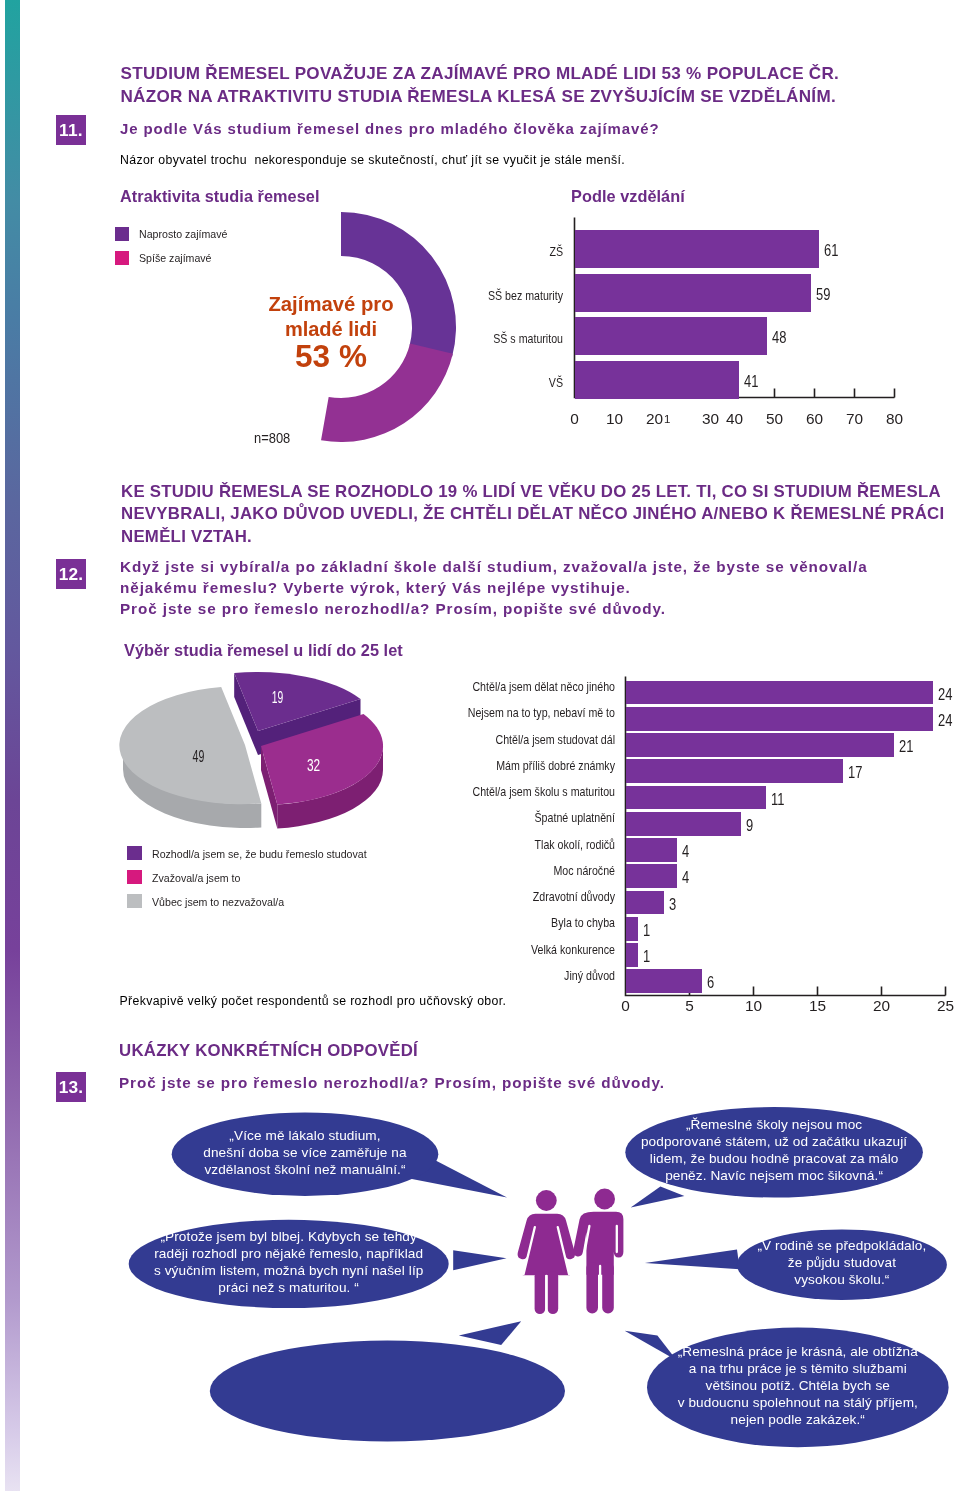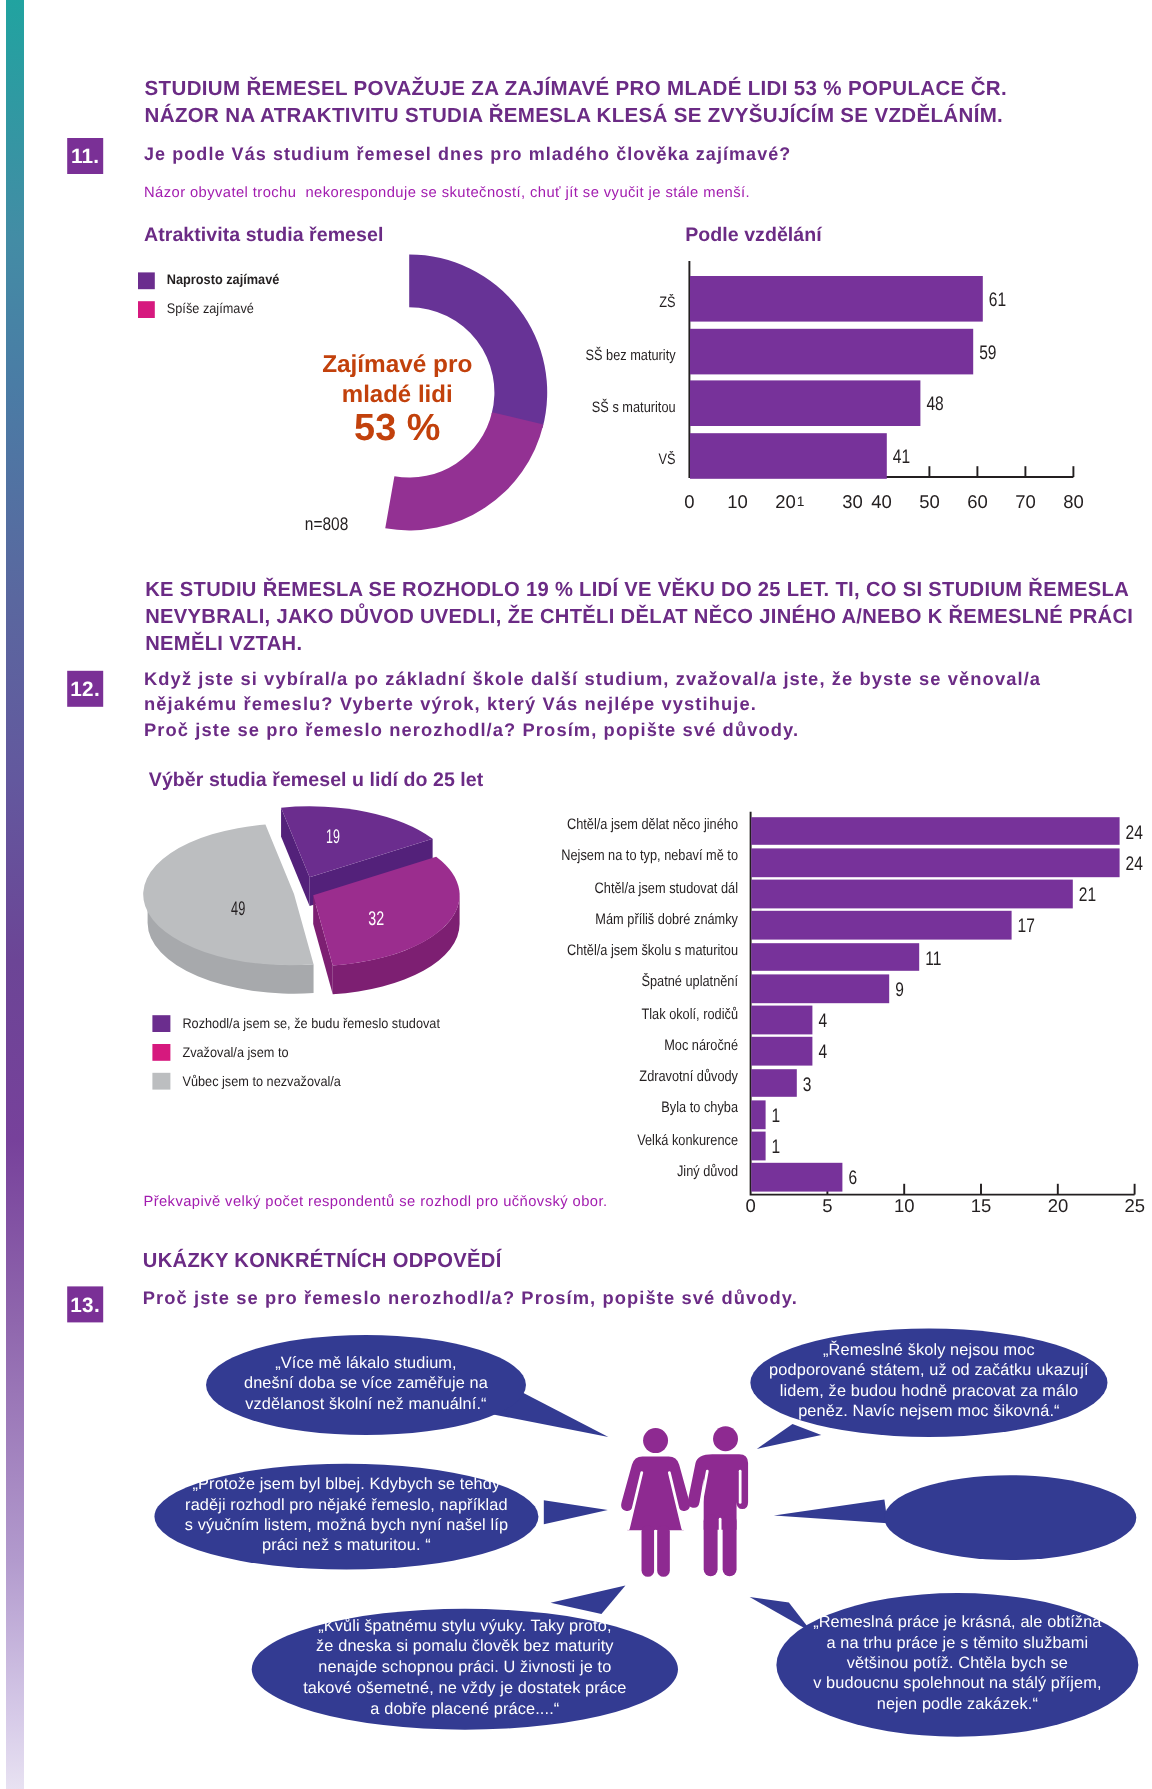--- a/index.html
+++ b/index.html
@@ -26,7 +26,7 @@
   .bigtitle{font-size:17.1px;line-height:22.7px;letter-spacing:0.28px;color:#6b2b85;font-weight:bold;
             transform:scaleX(0.982);transform-origin:left center;}
   .question{font-size:15.25px;line-height:21px;color:#6b2b85;font-weight:bold;letter-spacing:0.92px;}
-  .note{font-size:12.3px;color:#a21caf;line-height:17px;letter-spacing:0.35px;white-space:pre-wrap;}
+  .note{font-size:12.3px;color:#000000;line-height:17px;letter-spacing:0.35px;white-space:pre-wrap;}
   .charttitle{font-size:16.3px;color:#6b2b85;font-weight:bold;letter-spacing:0.05px;}
 
   .legend-row{position:absolute;display:flex;align-items:center;}

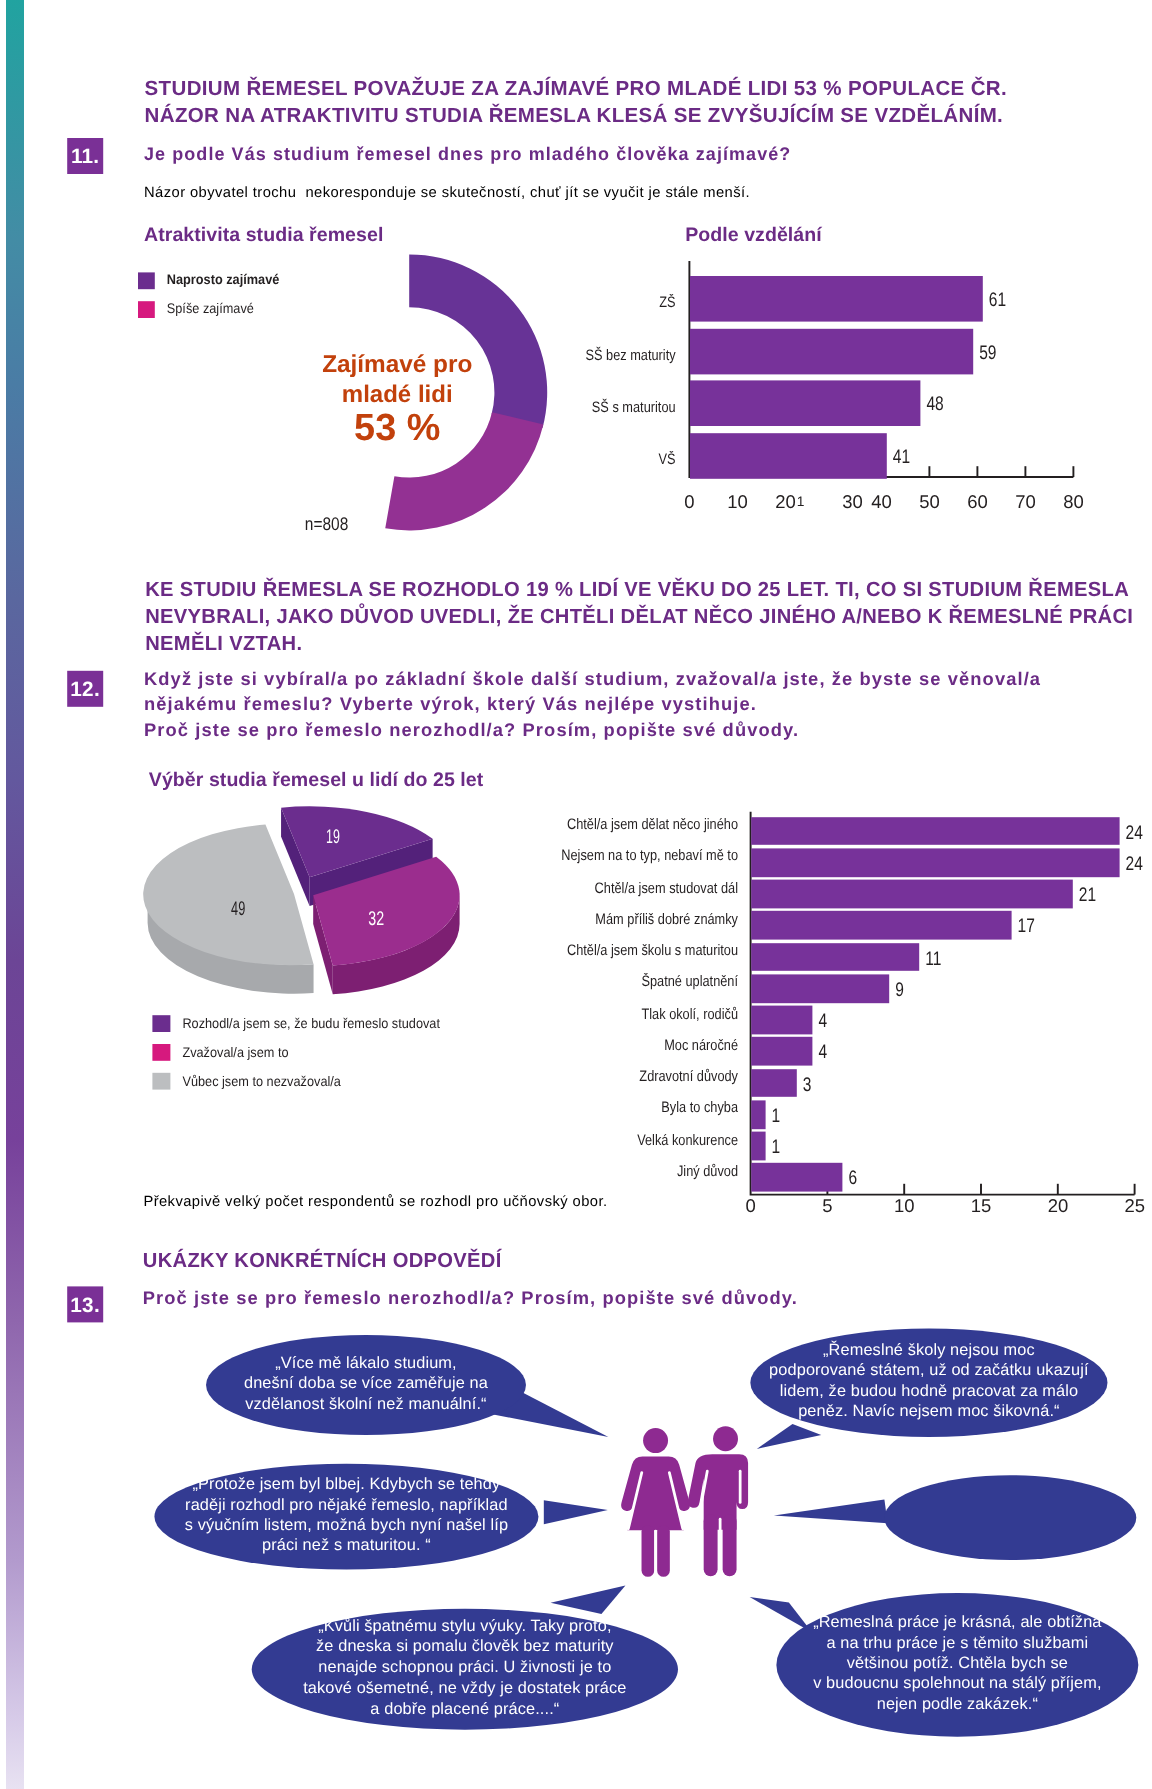--- a/index.html
+++ b/index.html
@@ -60,7 +60,7 @@
   <div class="charttitle" style="position:absolute;left:120px;top:186.5px;">Atraktivita studia řemesel</div>
   <div class="charttitle" style="position:absolute;left:571px;top:186.5px;text-align:right;">Podle vzdělání</div>
 
-  <div class="legend-row" style="left:114.5px;top:226.5px;font-weight:bold;">
+  <div class="legend-row" style="left:114.5px;top:226.5px;">
     <span class="legend-sw" style="background:#6b2d8e"></span>
     <span class="legend-lb">Naprosto zajímavé</span>
   </div>

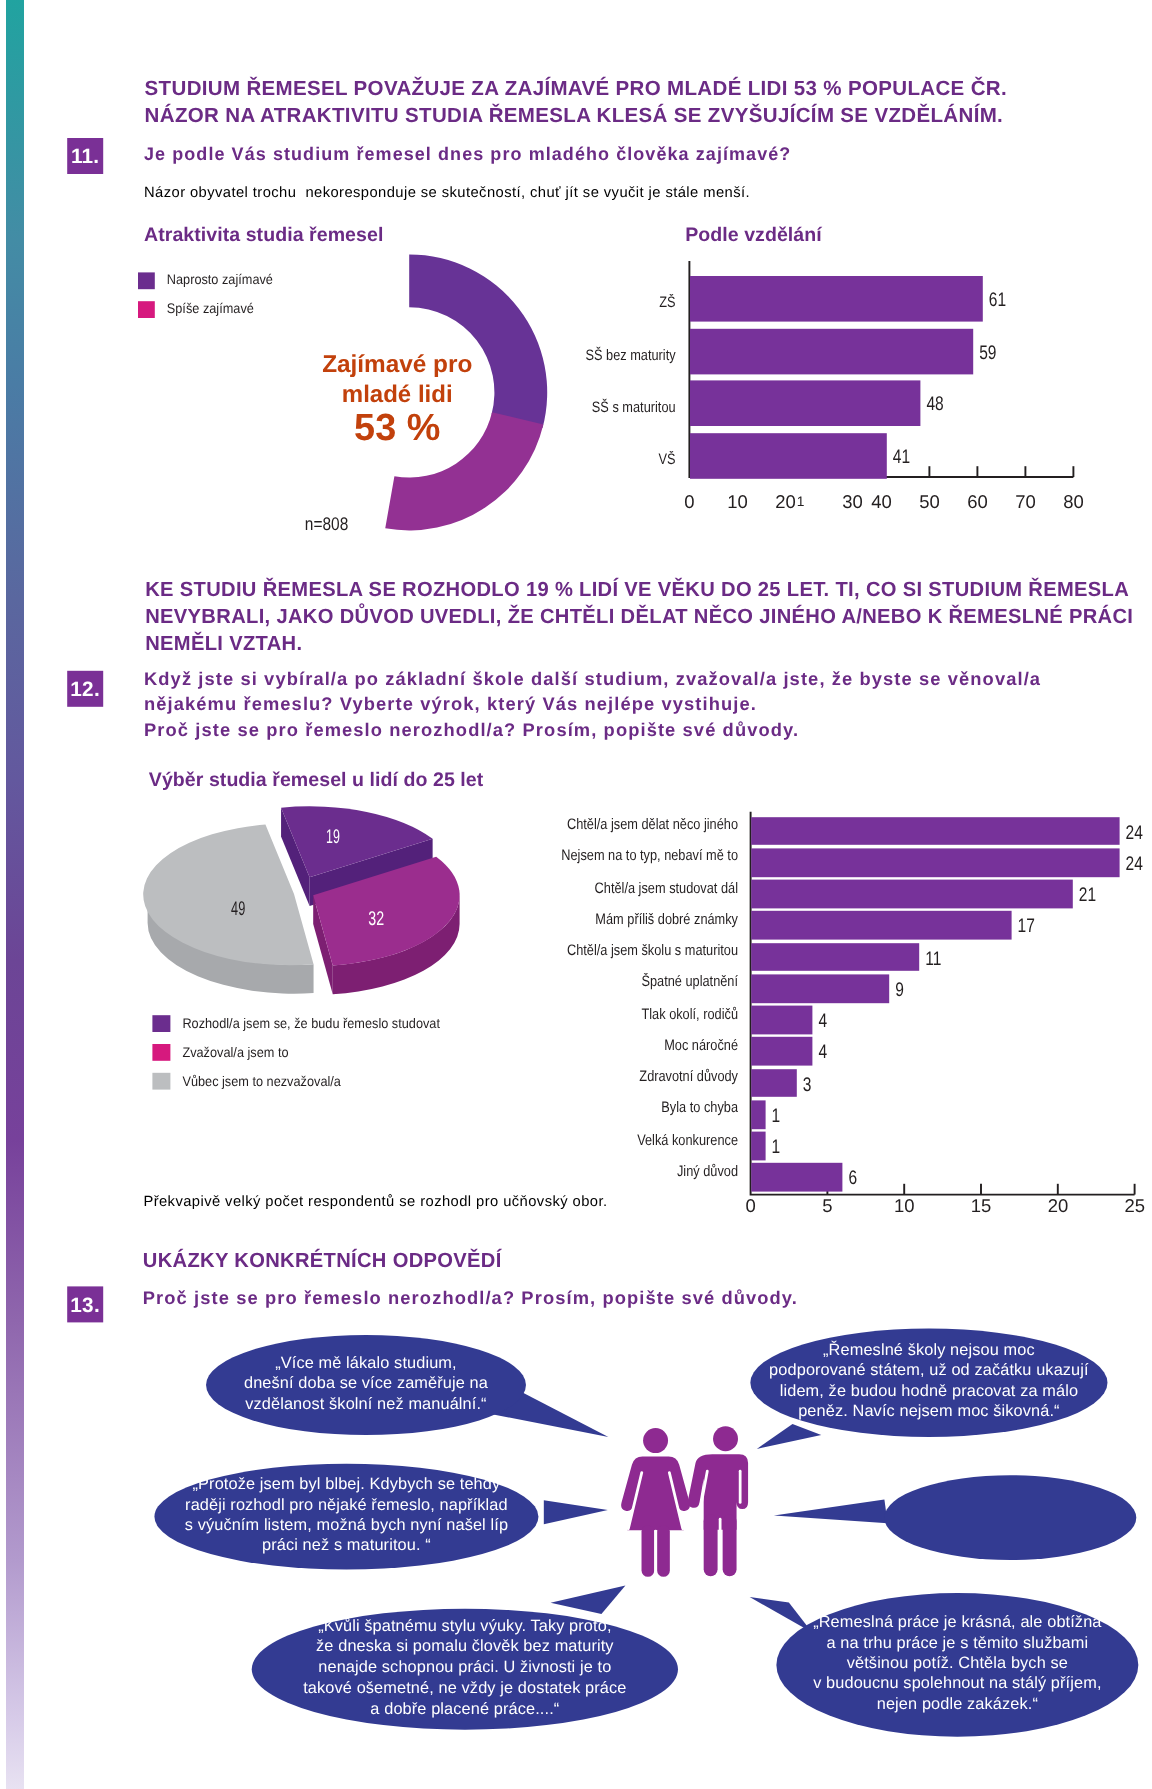--- a/index.html
+++ b/index.html
@@ -265,6 +265,9 @@
 raději rozhodl pro nějaké řemeslo, například
 s výučním listem, možná bych nyní našel líp
 práci než s maturitou. “</div>
+  <div class="bubble-text" style="left:736.9px;top:1227.4px;width:210.0px;height:70.6px;">„V rodině se předpokládalo,
+že půjdu studovat
+vysokou školu.“</div>
   <div class="bubble-text" style="left:209.8px;top:1338.6px;width:355.2px;height:100.8px;">„Kvůli špatnému stylu výuky. Taky proto,
 že dneska si pomalu člověk bez maturity
 nenajde schopnou práci. U živnosti je to

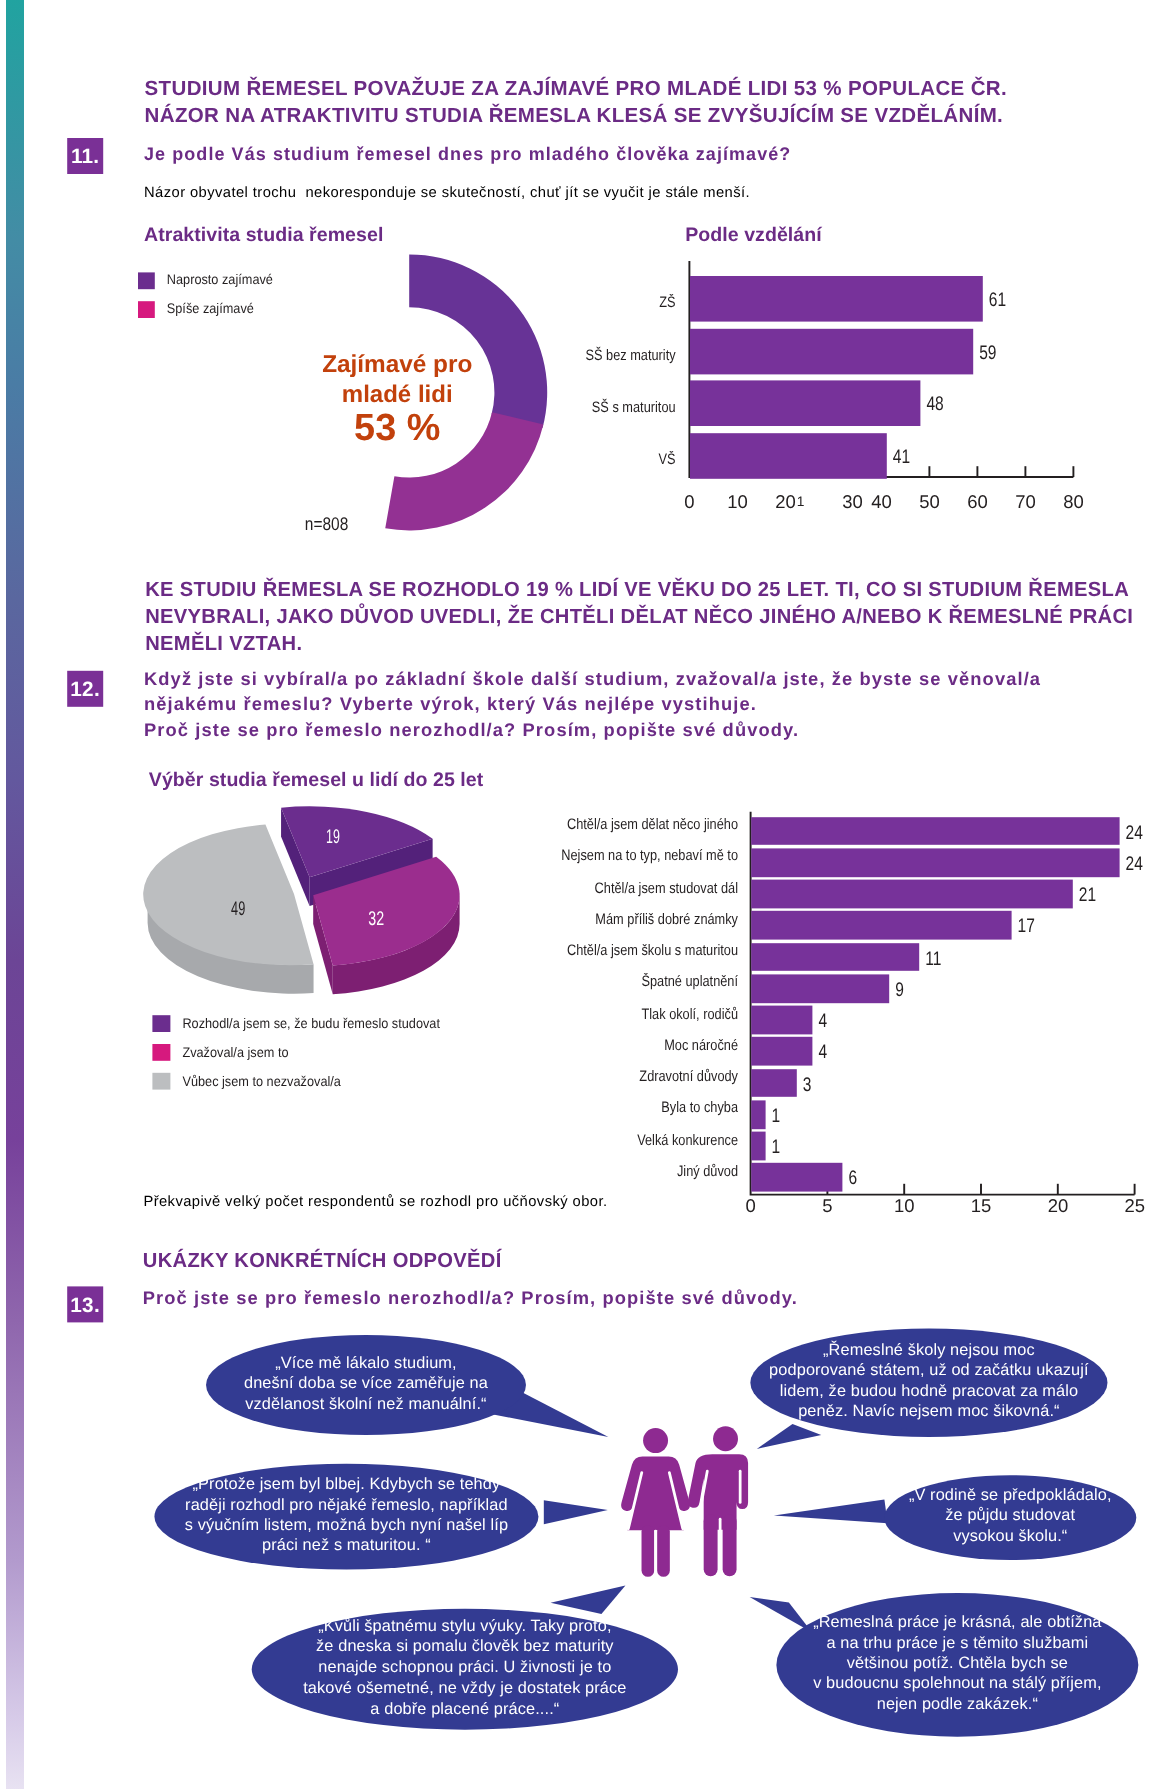--- a/index.html
+++ b/index.html
@@ -268,11 +268,6 @@
   <div class="bubble-text" style="left:736.9px;top:1227.4px;width:210.0px;height:70.6px;">„V rodině se předpokládalo,
 že půjdu studovat
 vysokou školu.“</div>
-  <div class="bubble-text" style="left:209.8px;top:1338.6px;width:355.2px;height:100.8px;">„Kvůli špatnému stylu výuky. Taky proto,
-že dneska si pomalu člověk bez maturity
-nenajde schopnou práci. U živnosti je to
-takové ošemetné, ne vždy je dostatek práce
-a dobře placené práce....“</div>
   <div class="bubble-text" style="left:647.0px;top:1325.6px;width:301.6px;height:119.6px;">„Řemeslná práce je krásná, ale obtížná
 a na trhu práce je s těmito službami
 většinou potíž. Chtěla bych se

